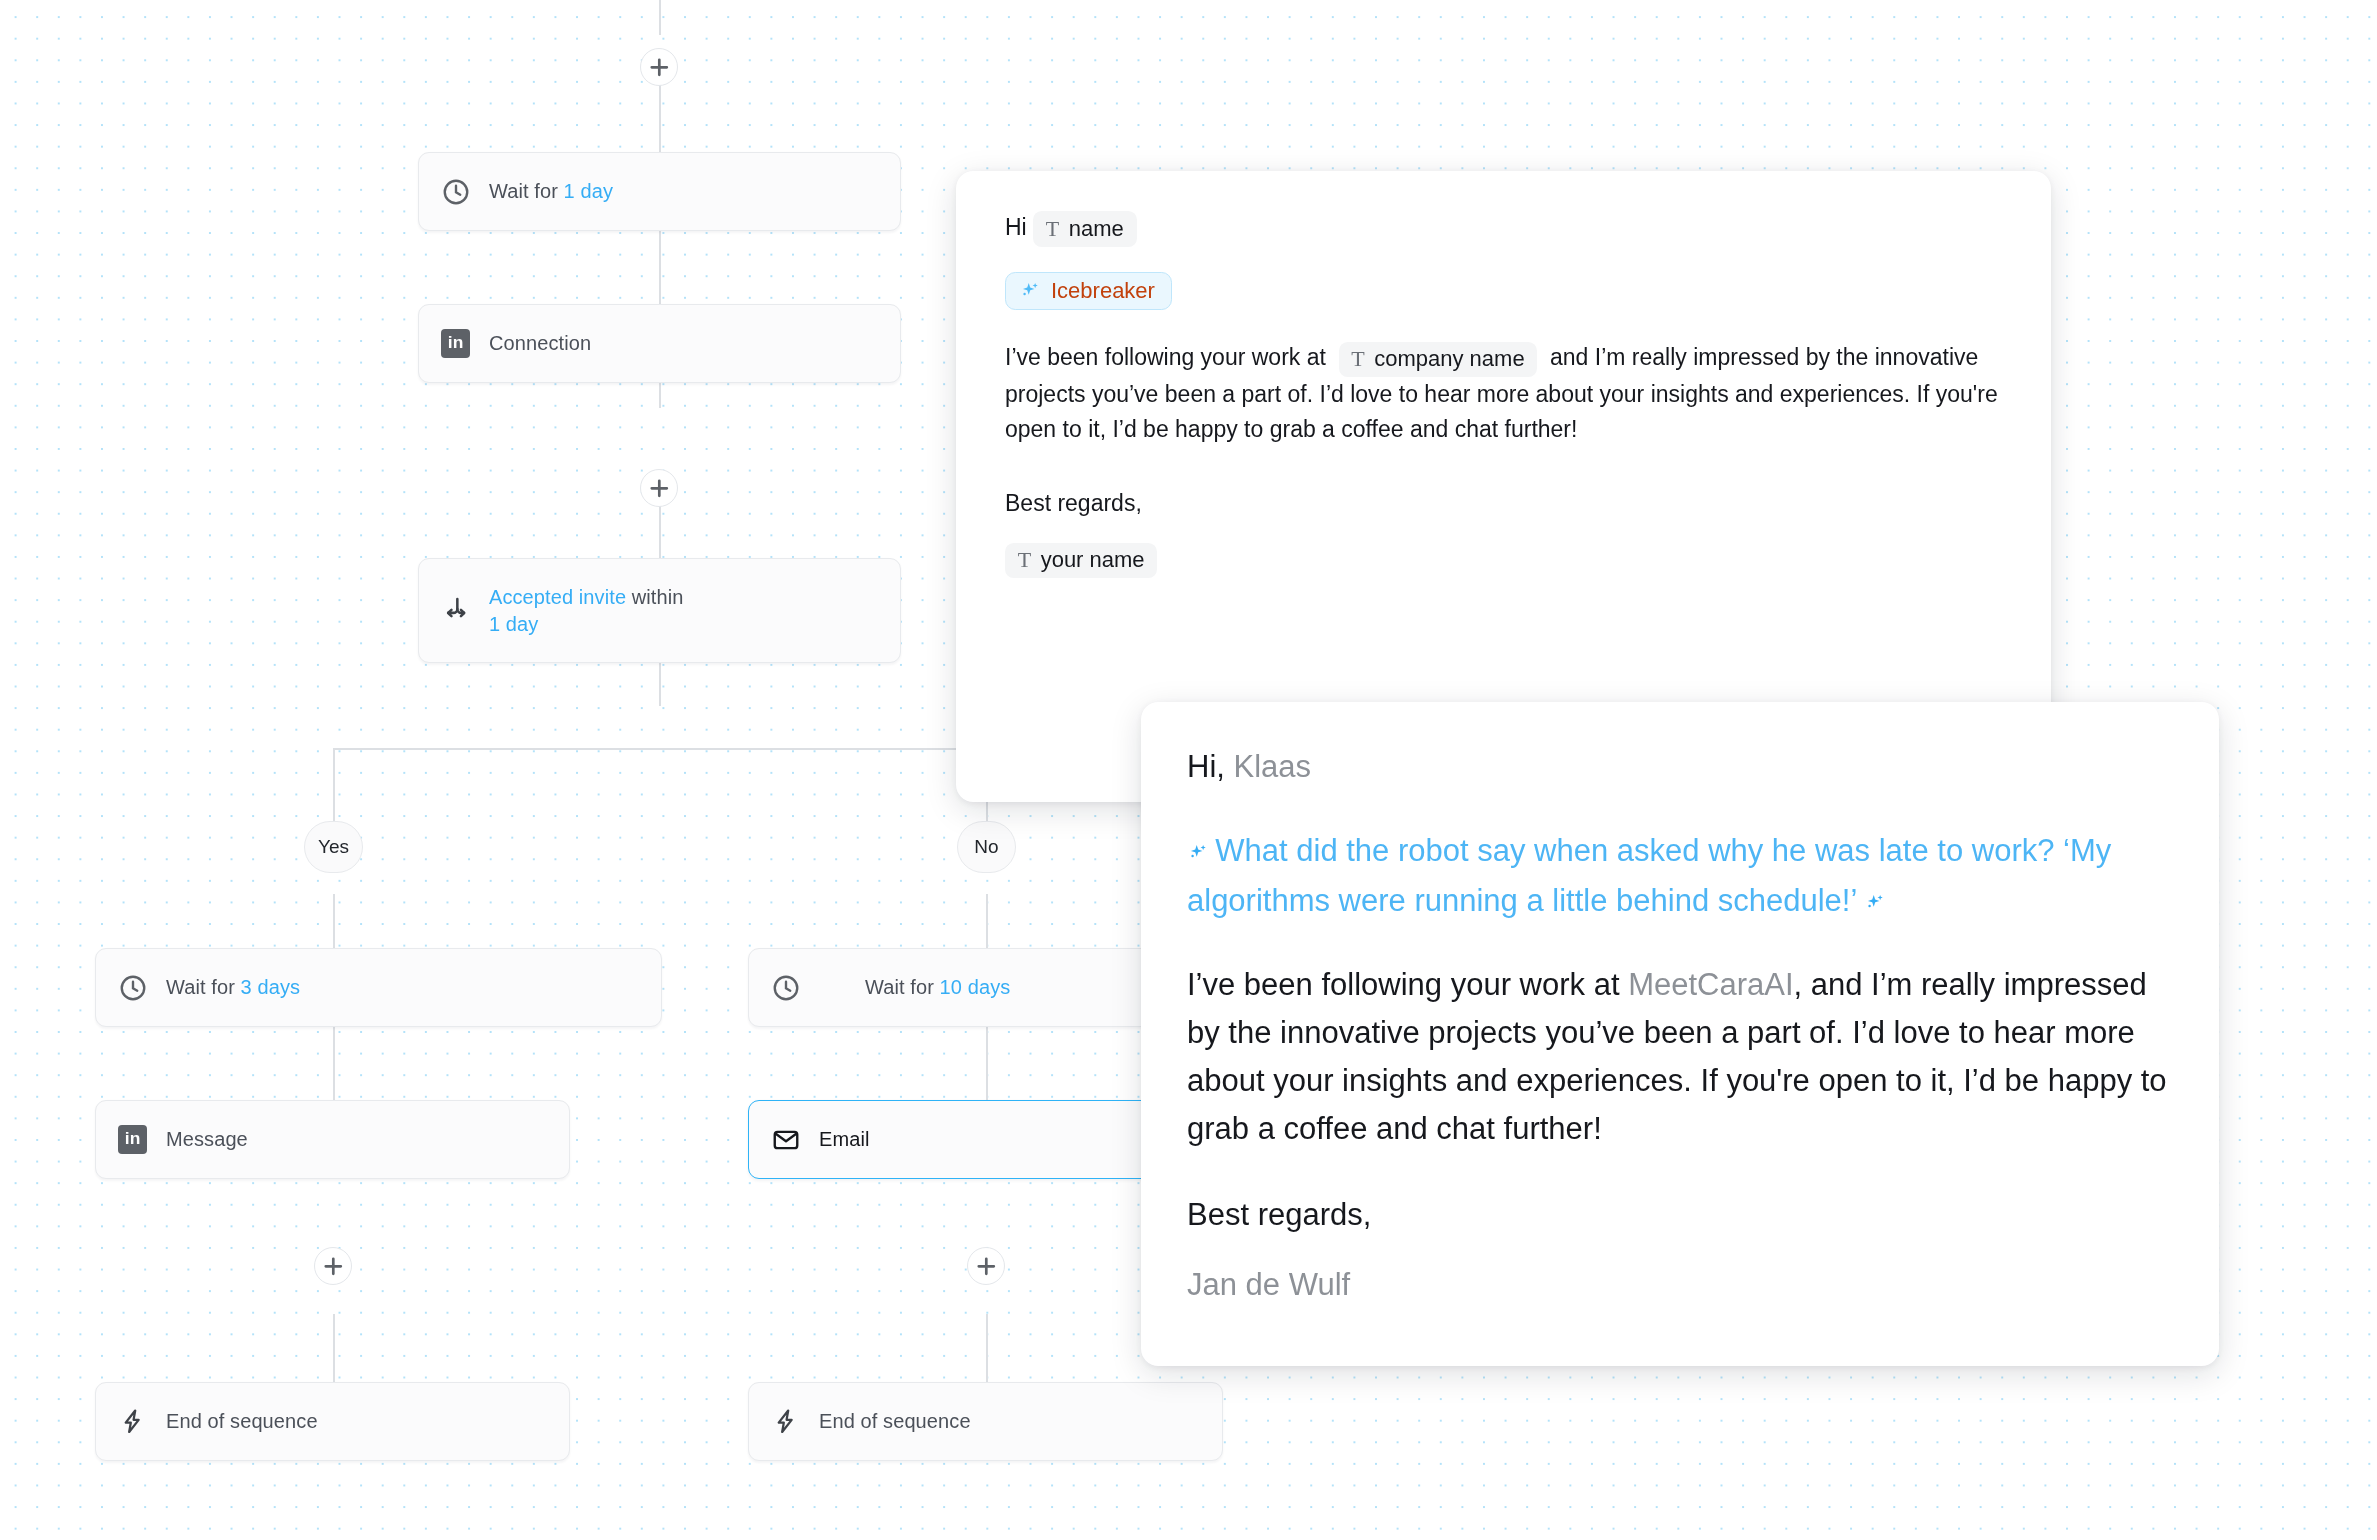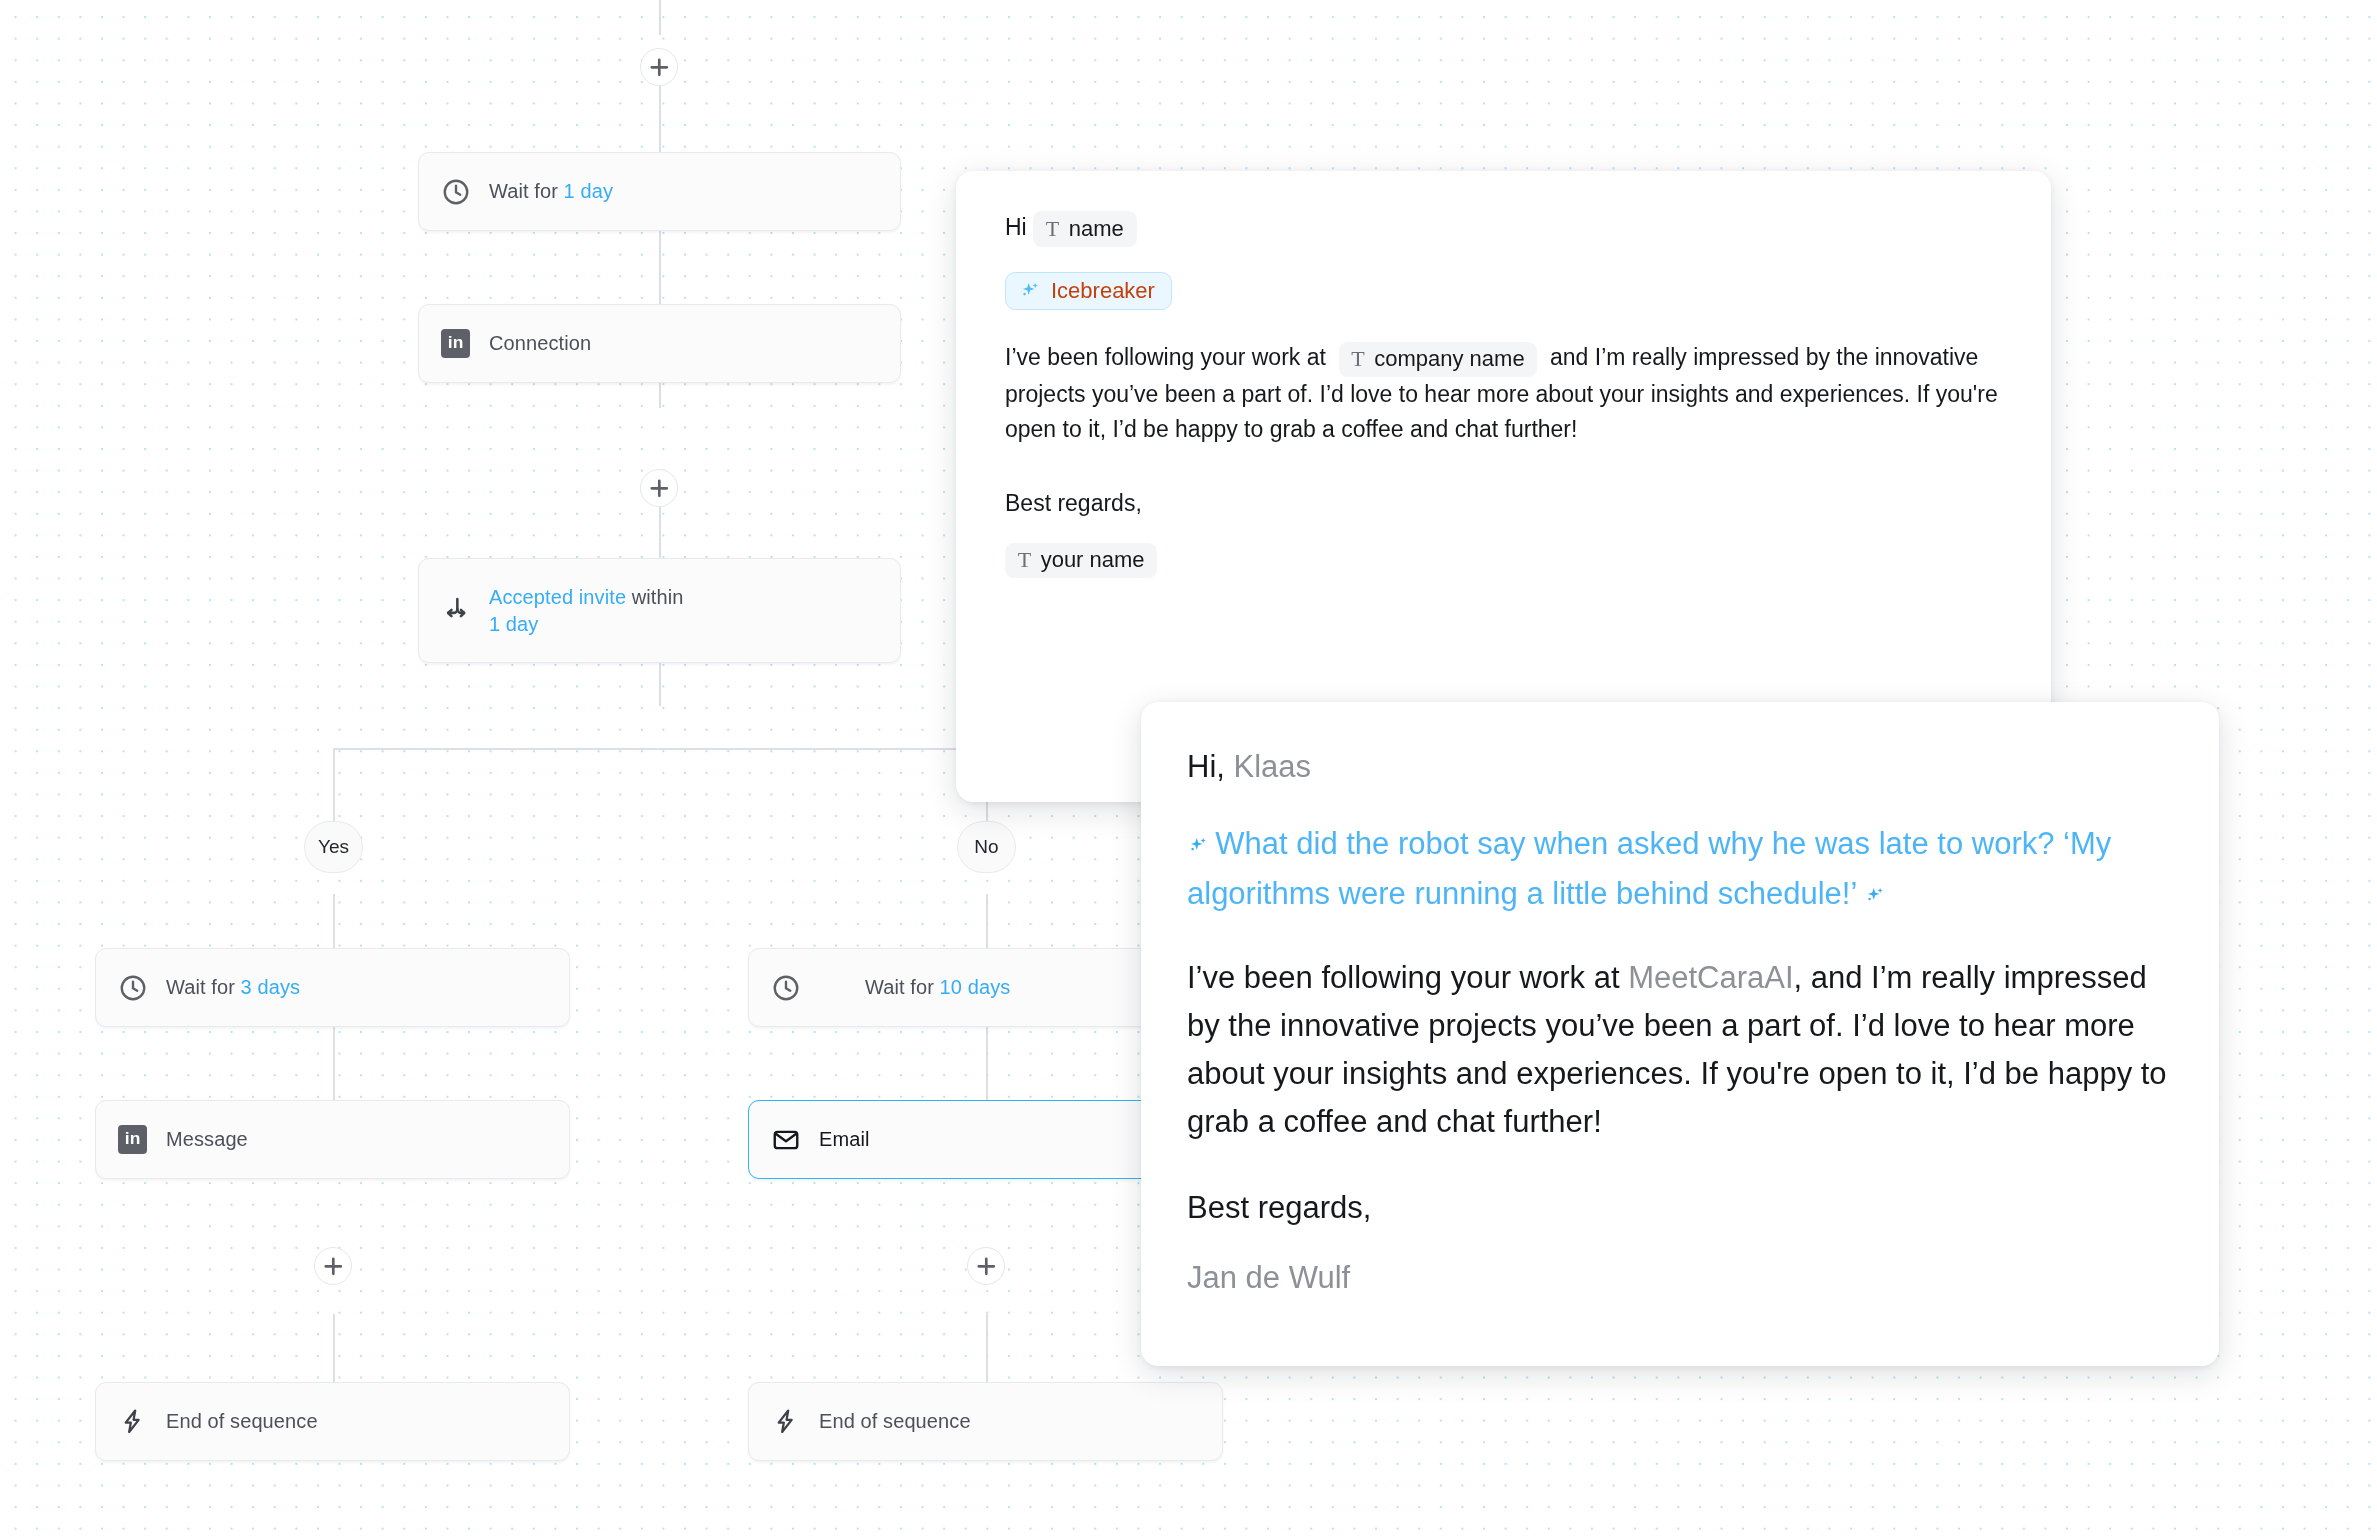--- a/index.html
+++ b/index.html
@@ -167,7 +167,7 @@
   .muted { color: #8d9197; }
   .ai-line {
     color: #4db5f5;
-    margin-top: 28px;
+    margin-top: 35px;
     line-height: 1.6;
   }
 </style>

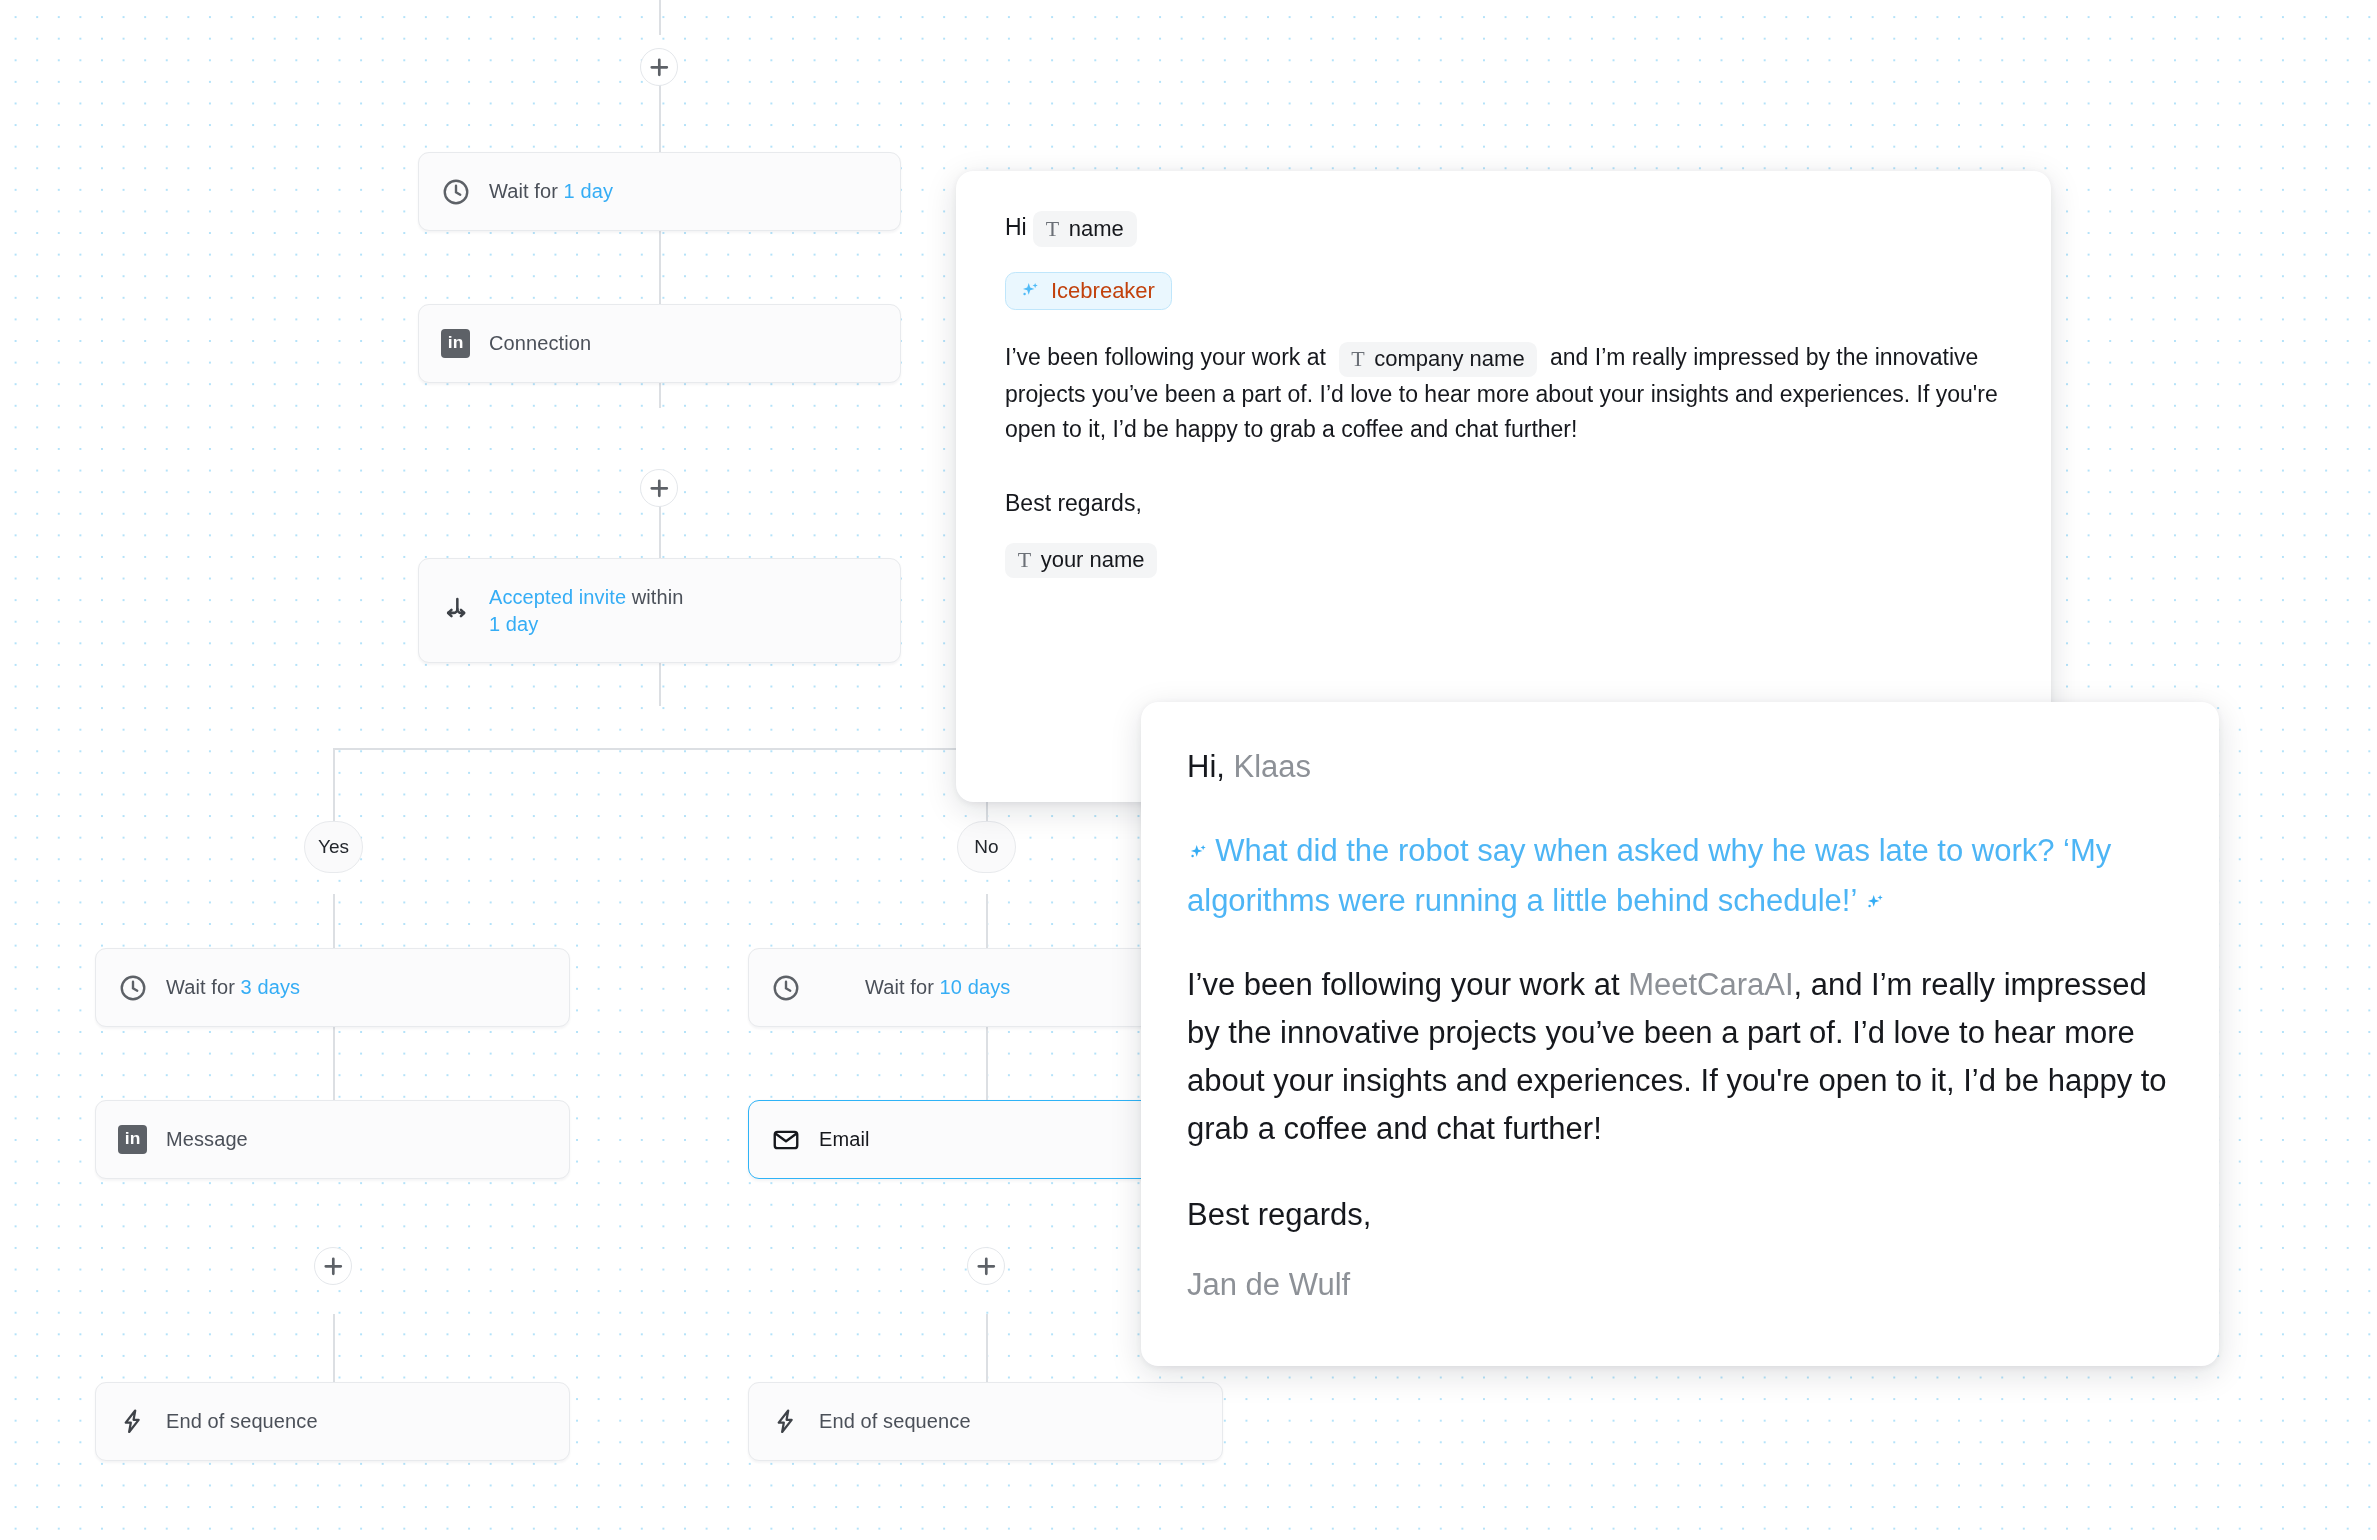--- a/index.html
+++ b/index.html
@@ -253,7 +253,7 @@
     <span>No</span>
   </div>
 
-  <div class="node" style="left:95px; top:948px; width:475px; height:79px;">
+  <div class="node" style="left:95px; top:948px; width:567px; height:79px;">
     <span class="nicon">
       <svg width="30" height="30" viewBox="0 0 24 24" fill="none" stroke="#5d6167" stroke-width="1.9" stroke-linecap="round">
         <circle cx="12" cy="12" r="9"></circle>

